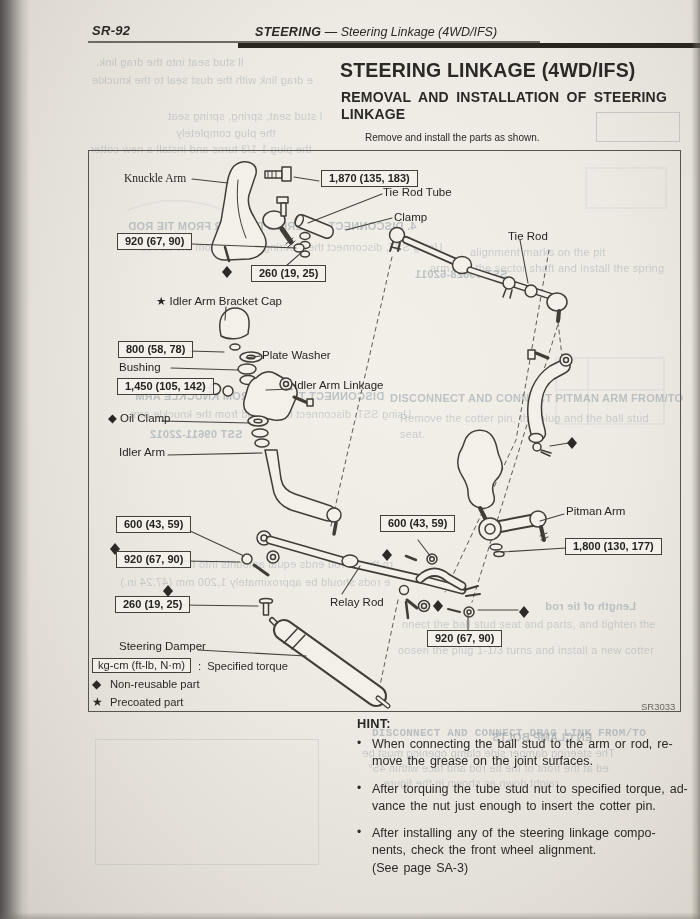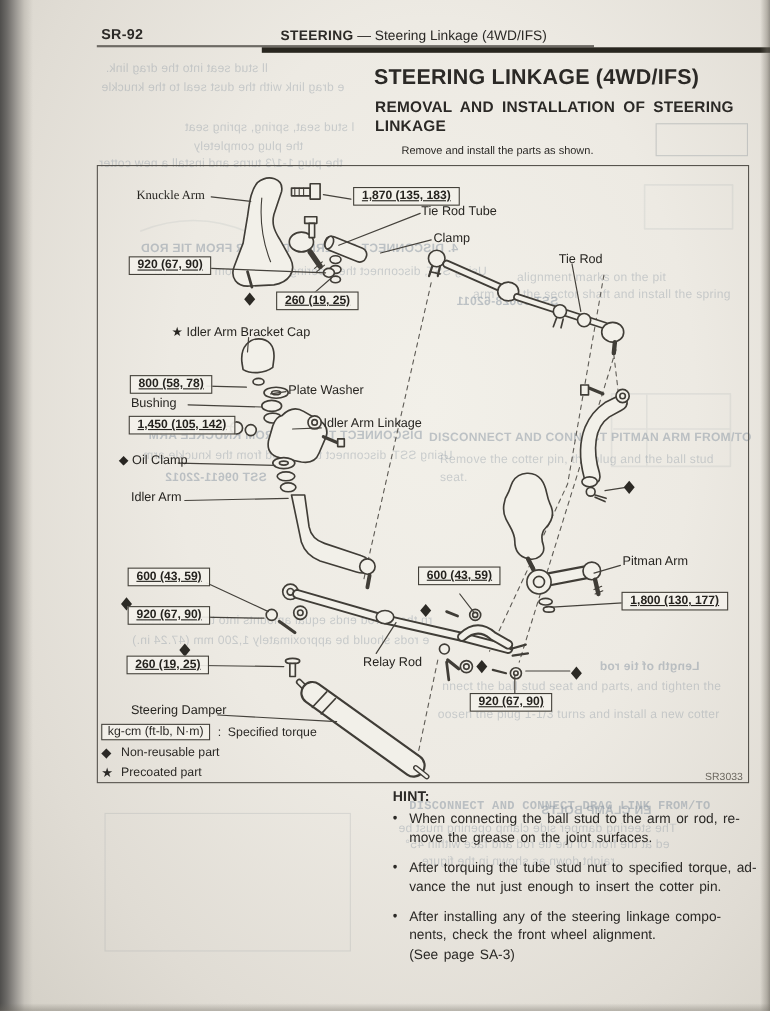--- a/index.html
+++ b/index.html
@@ -25,7 +25,7 @@
   .ghost-box { position:absolute; border:1px solid rgba(140,148,152,.38); z-index:1; }
 
   
-  .hdr-text { position:absolute; z-index:4; }
+  .hdr-text { position:absolute; z-index:4;font-style:italic; }
   #page-num { left:92px; top:23px; font-size:13px; font-weight:bold; letter-spacing:.3px; }
   #crumb { left:255px; top:25px; font-size:12.5px; }
   #crumb .sec { font-weight:bold; letter-spacing:.3px; }

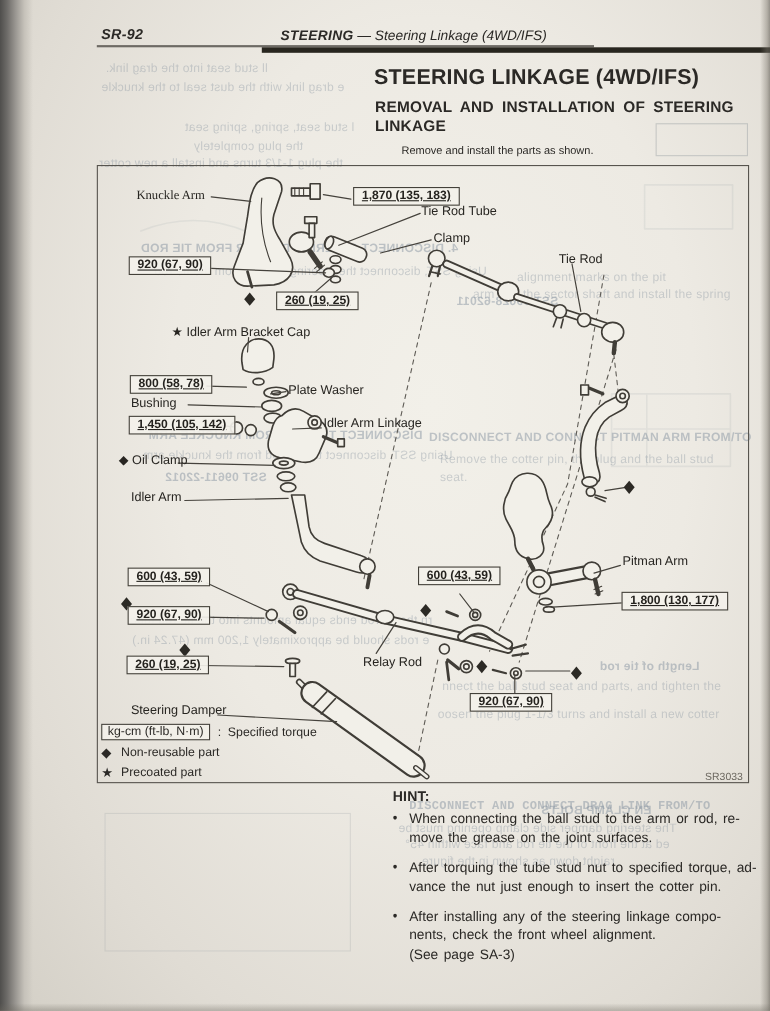--- a/index.html
+++ b/index.html
@@ -45,7 +45,7 @@
   #art { position:absolute; left:88px; top:150px; z-index:3; }
   .part-label { position:absolute; font-size:11.5px; color:#272521; white-space:nowrap; z-index:4; }
   .torque-box { position:absolute; font-size:11px; font-weight:bold; color:#25231f; white-space:nowrap;
-    border:1.4px solid #434039; padding:1px 7px 2px 7px; background:rgba(243,241,234,.92); z-index:4;text-decoration:underline; }
+    border:1.4px solid #434039; padding:1px 7px 2px 7px; background:rgba(243,241,234,.92); z-index:4; }
 
   
   #legend { position:absolute; left:92px; top:658px; font-size:11.2px; z-index:4; }

